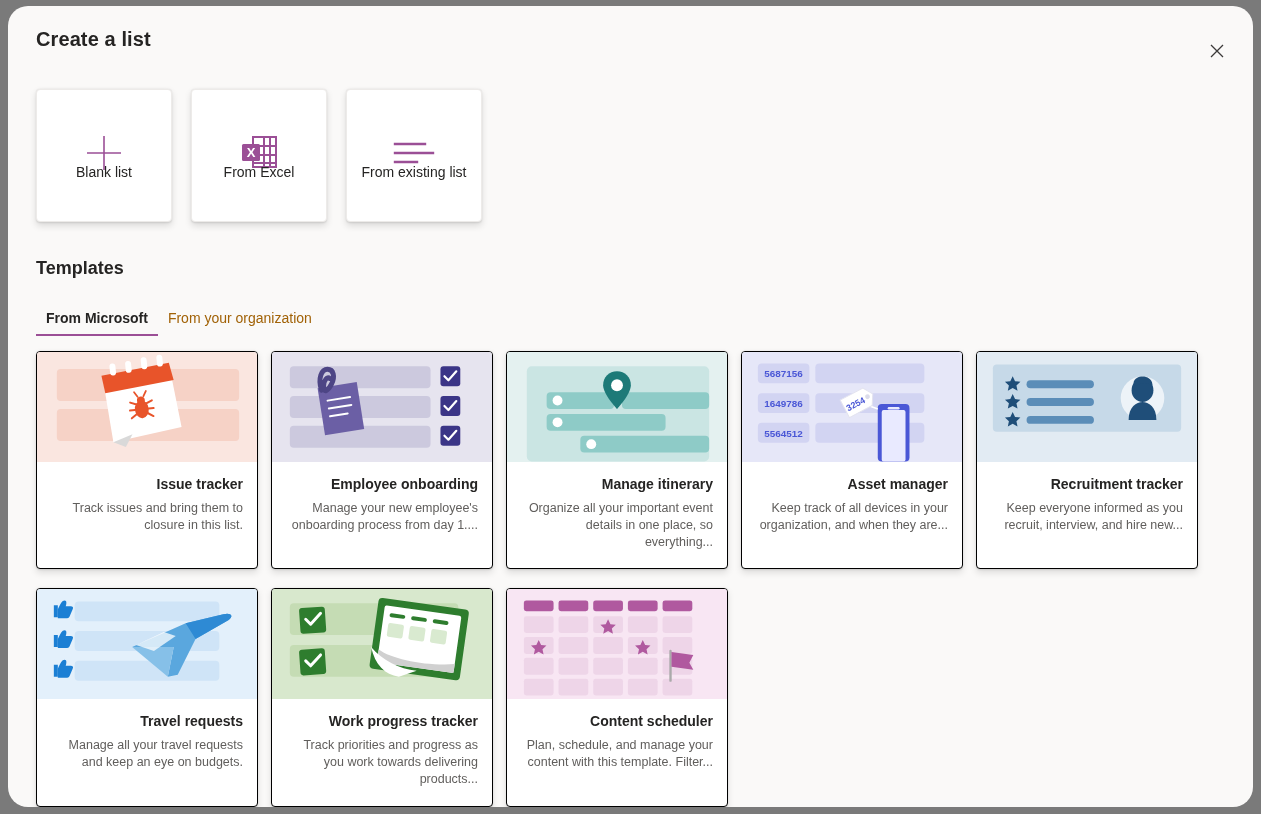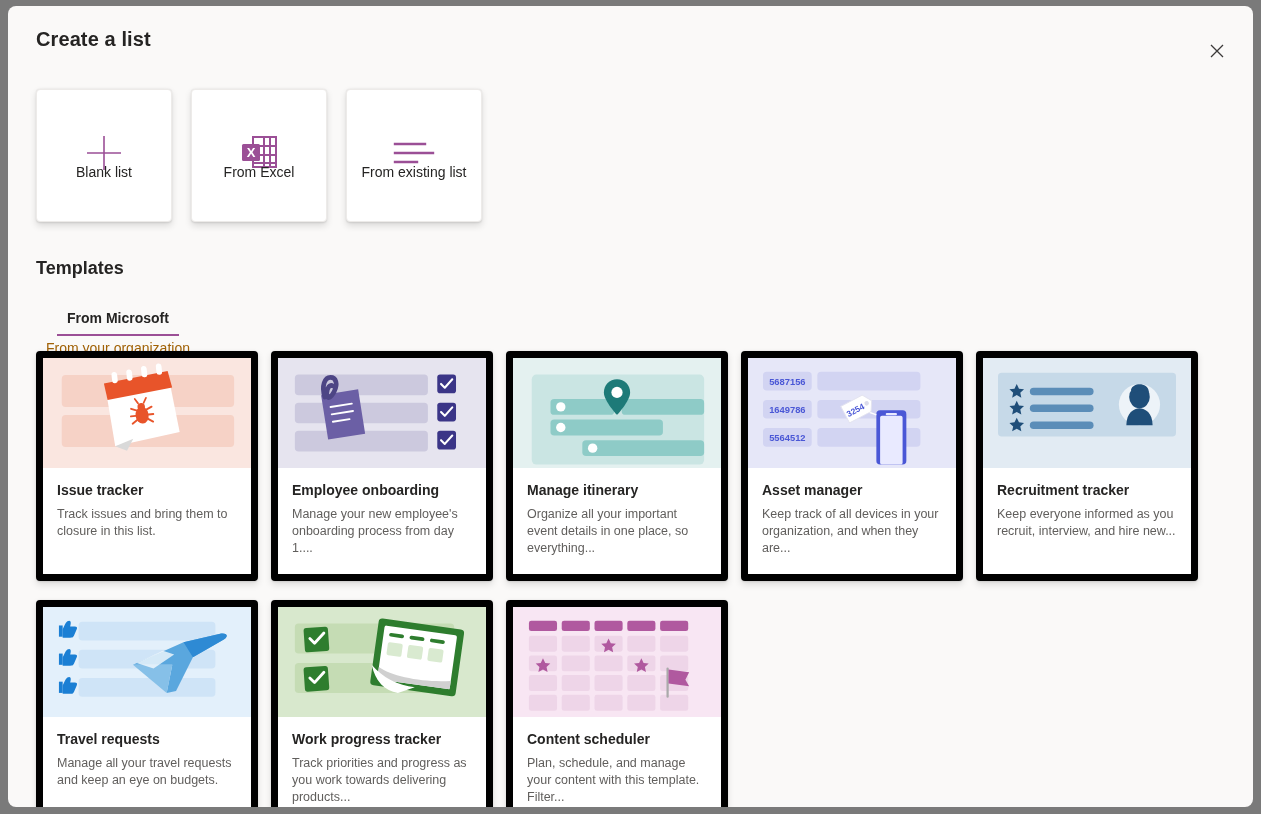--- a/index.html
+++ b/index.html
@@ -15,7 +15,7 @@
     left: 8px; top: 6px;
     width: 1245px; height: 801px;
     background: #faf9f8;
-    border-radius: 8px;
+    border-radius: 20px;
     overflow: hidden;
   }
   .dlg-header {

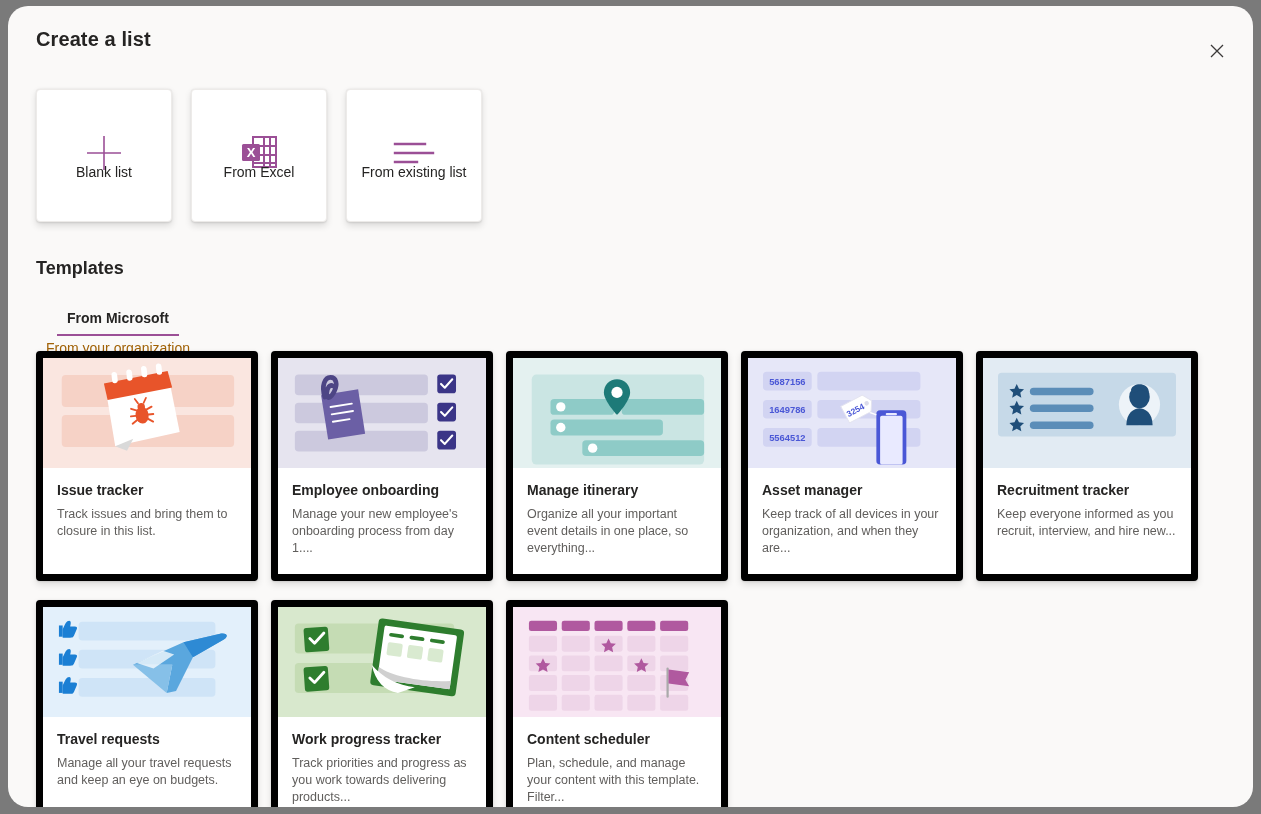--- a/index.html
+++ b/index.html
@@ -84,7 +84,6 @@
     left: 28px; top: 300px;
     display: flex;
     align-items: center;
-    flex-direction: column;
   }
   .tab {
     padding: 4px 10px 10px 10px;

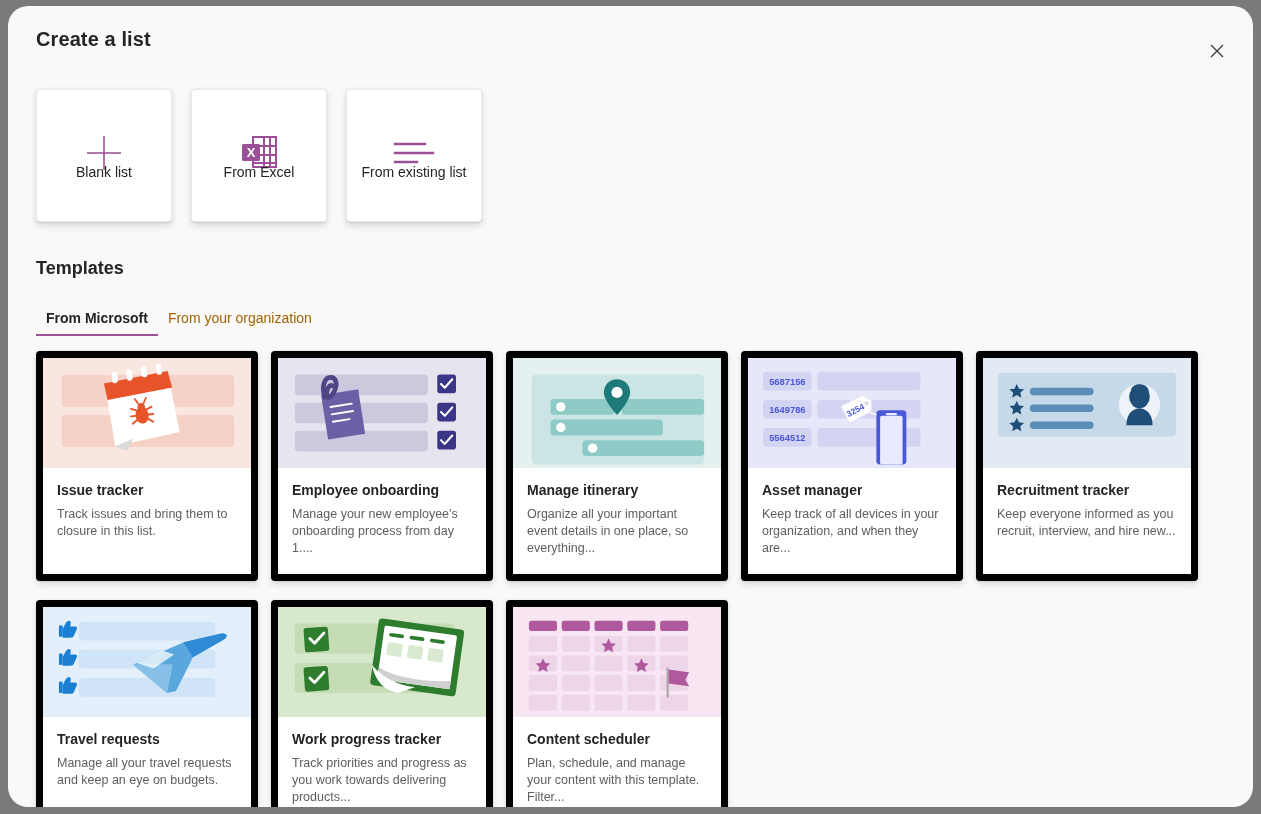--- a/index.html
+++ b/index.html
@@ -114,12 +114,12 @@
   .tpl-card {
     width: 222px;
     background: #ffffff;
-    border: 7px solid #000000;
+    border: 1px solid #000000;
     border-radius: 4px;
     box-shadow: 0 .6px 1.8px rgba(0,0,0,.10), 0 3.2px 7.2px rgba(0,0,0,.11);
     overflow: hidden;
     cursor: pointer;
-    display: flex; flex-direction: column;
+    display: flex; flex-direction: column; text-align: right;
   }
   .thumb {
     height: 110px;

